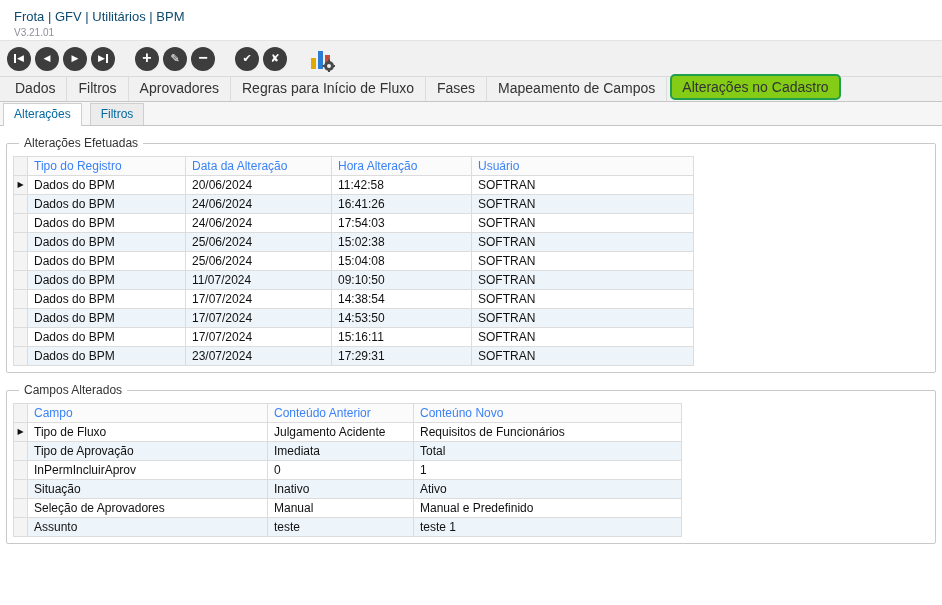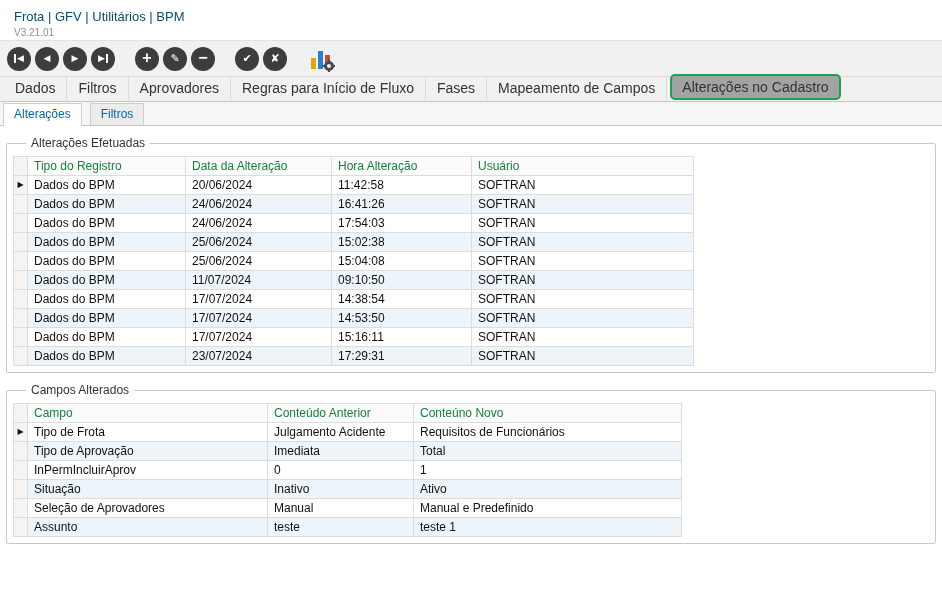--- a/index.html
+++ b/index.html
@@ -52,7 +52,7 @@
     border-right: 1px solid #dcdcdc; cursor: pointer; white-space: nowrap;
   }
   .tab.annotated {
-    background: #a3a3a3; border: 2px solid #1fa04b; border-radius: 5px;
+    background: #84cc16; border: 2px solid #1fa04b; border-radius: 5px;
     padding: 3px 10px; margin: 0 3px 1px 3px; position: relative; z-index: 2;
   }
 

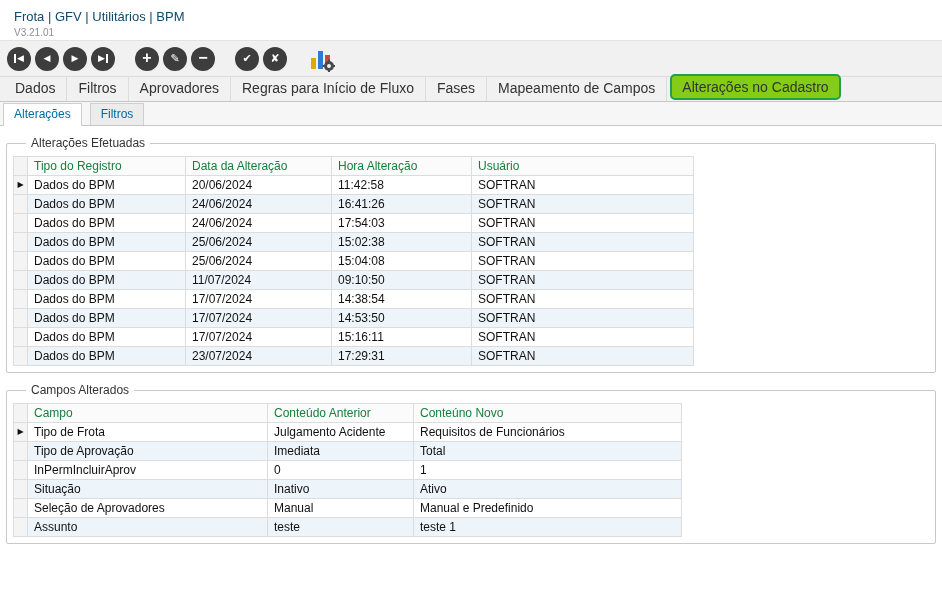--- a/index.html
+++ b/index.html
@@ -77,7 +77,7 @@
     margin-bottom: 10px; padding: 6px 6px 6px 6px;
   }
   fieldset.groupbox legend {
-    font-size: 12px; color: #333; padding: 0 5px; margin-left: 13px;
+    font-size: 12px; color: #333; padding: 0 5px; margin-left: 6px;
   }
 
   

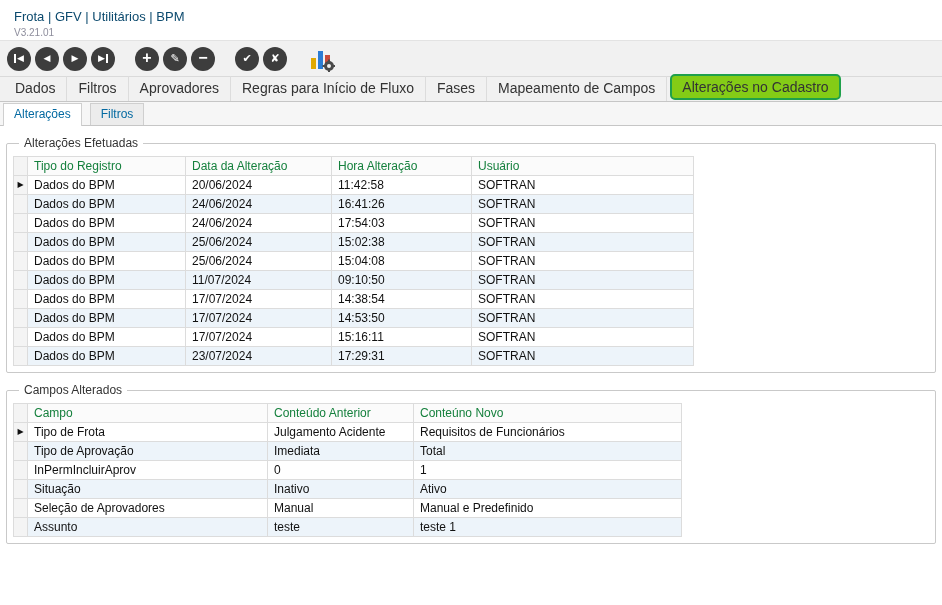--- a/index.html
+++ b/index.html
@@ -91,7 +91,7 @@
     text-align: left; font-weight: normal; overflow: hidden; white-space: nowrap;
     line-height: 16px;
   }
-  table.grid th { background: #fbfbfb; color: #15803d; }
+  table.grid th { background: #fbfbfb; color: #3b82f6; }
   table.grid .ind { padding: 0; width: 14px; text-align: center; font-size: 8px; color: #111; background: #f4f4f4; }
   table.grid tbody tr:nth-child(even) { background: #edf4fa; }
   table.grid tbody tr { cursor: pointer; }

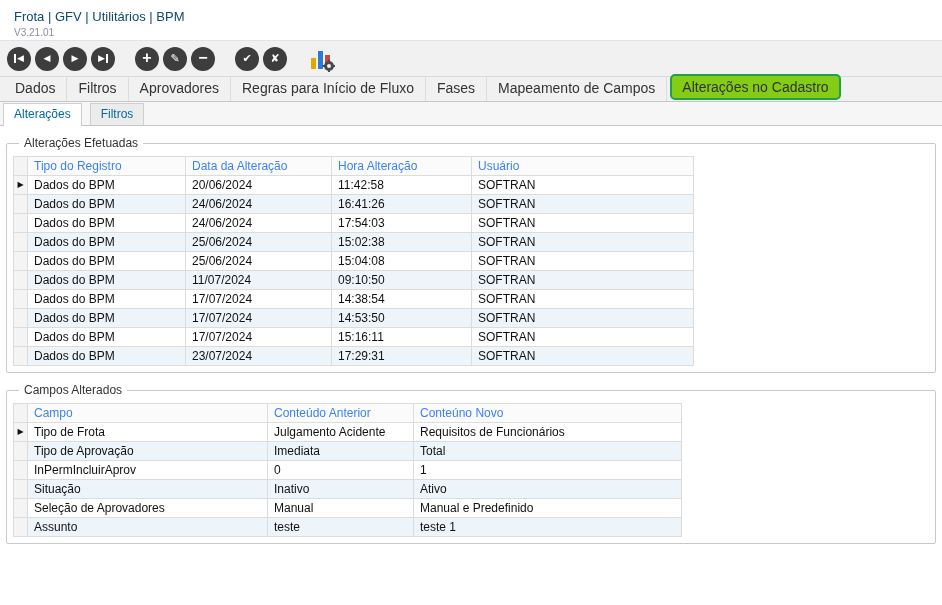--- a/index.html
+++ b/index.html
@@ -281,7 +281,7 @@
         <tbody>
           <tr>
             <td class="ind">▶</td>
-            <td>Tipo de Frota</td>
+            <td>Tipo de Fluxo</td>
             <td>Julgamento Acidente</td>
             <td>Requisitos de Funcionários</td>
           </tr>

